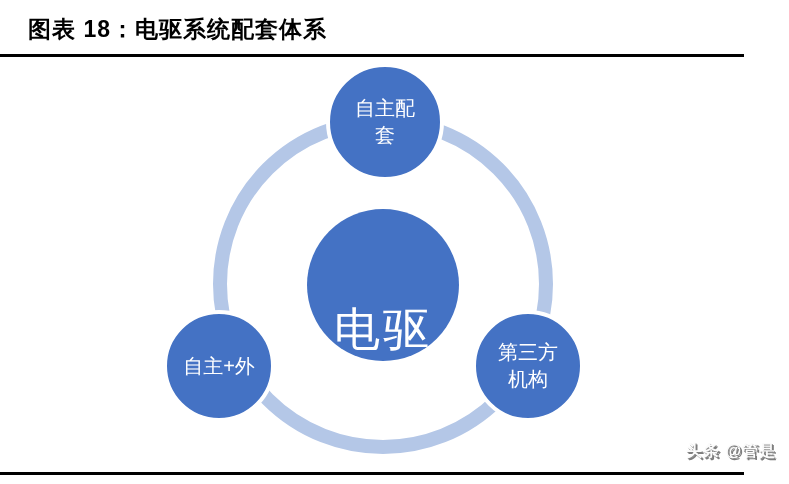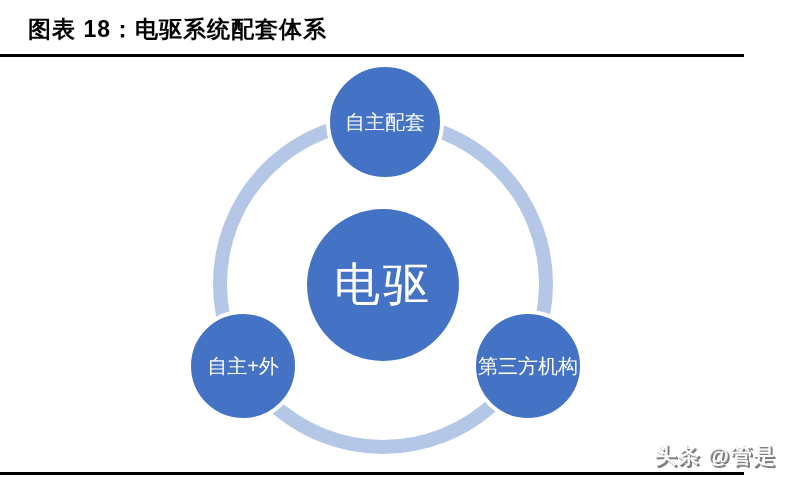--- a/index.html
+++ b/index.html
@@ -58,7 +58,7 @@
     background: #4472c4;
     color: #ffffff;
     display: flex;
-    flex-direction: row;
+    flex-direction: column;
     align-items: center;
     justify-content: center;
     text-align: center;

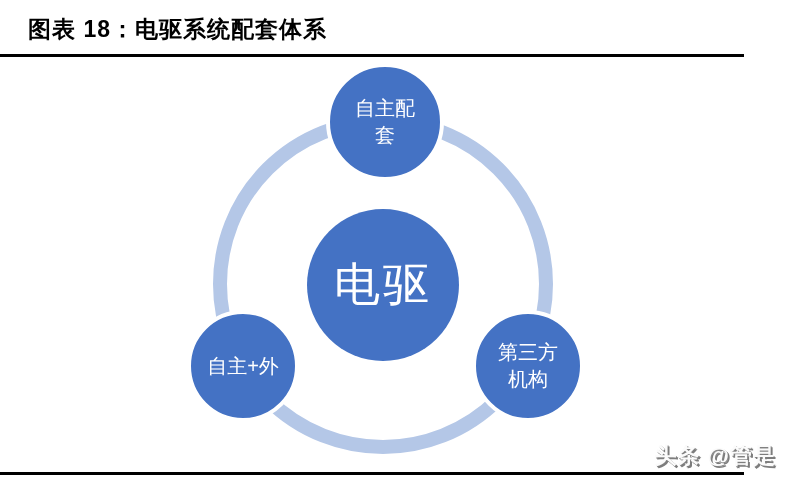--- a/index.html
+++ b/index.html
@@ -71,6 +71,7 @@
     font-size: 46px;
     letter-spacing: 3px;
     font-weight: 400;
+    justify-content: flex-end;
   }
   .node-sat {
     border: 4px solid #ffffff;

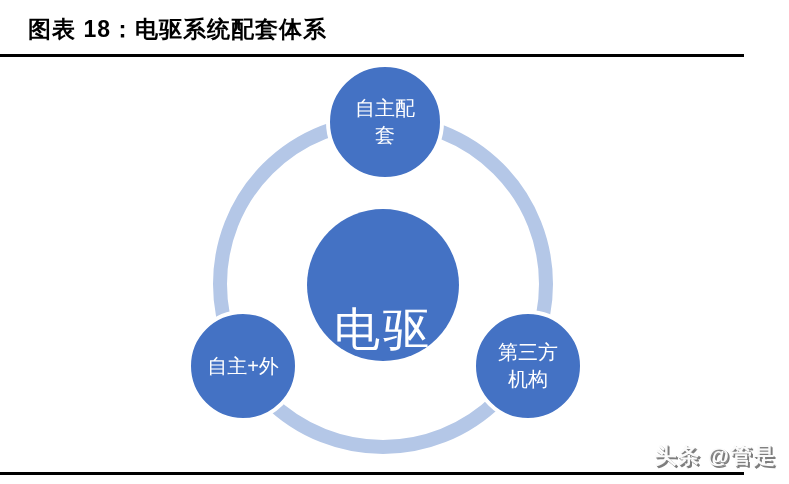--- a/index.html
+++ b/index.html
@@ -86,7 +86,7 @@
     height: 118px;
   }
   .node-bl {
-    left: 187px;
+    left: 163px;
     top: 255px;  
     width: 112px;
     height: 112px;

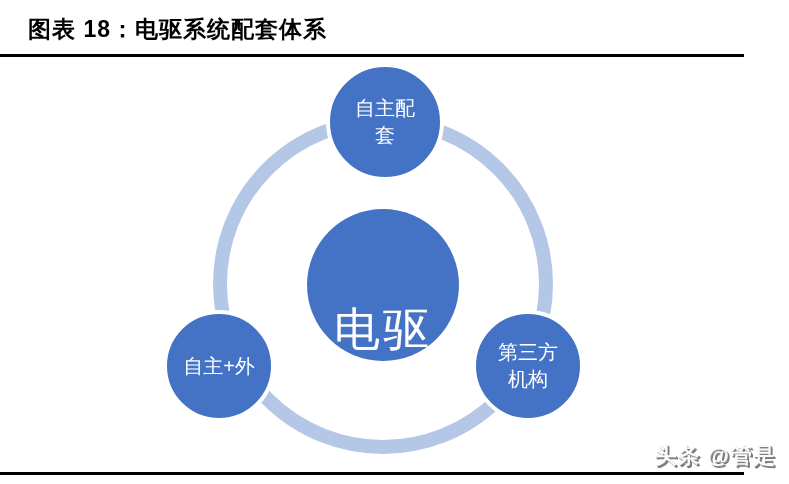--- a/index.html
+++ b/index.html
@@ -103,7 +103,7 @@
     position: absolute;
     top: 441px;
     right: 13px;
-    font-size: 22px;
+    font-size: 16px;
     font-weight: 700;
     letter-spacing: 1px;
     color: #fbfbfb;

